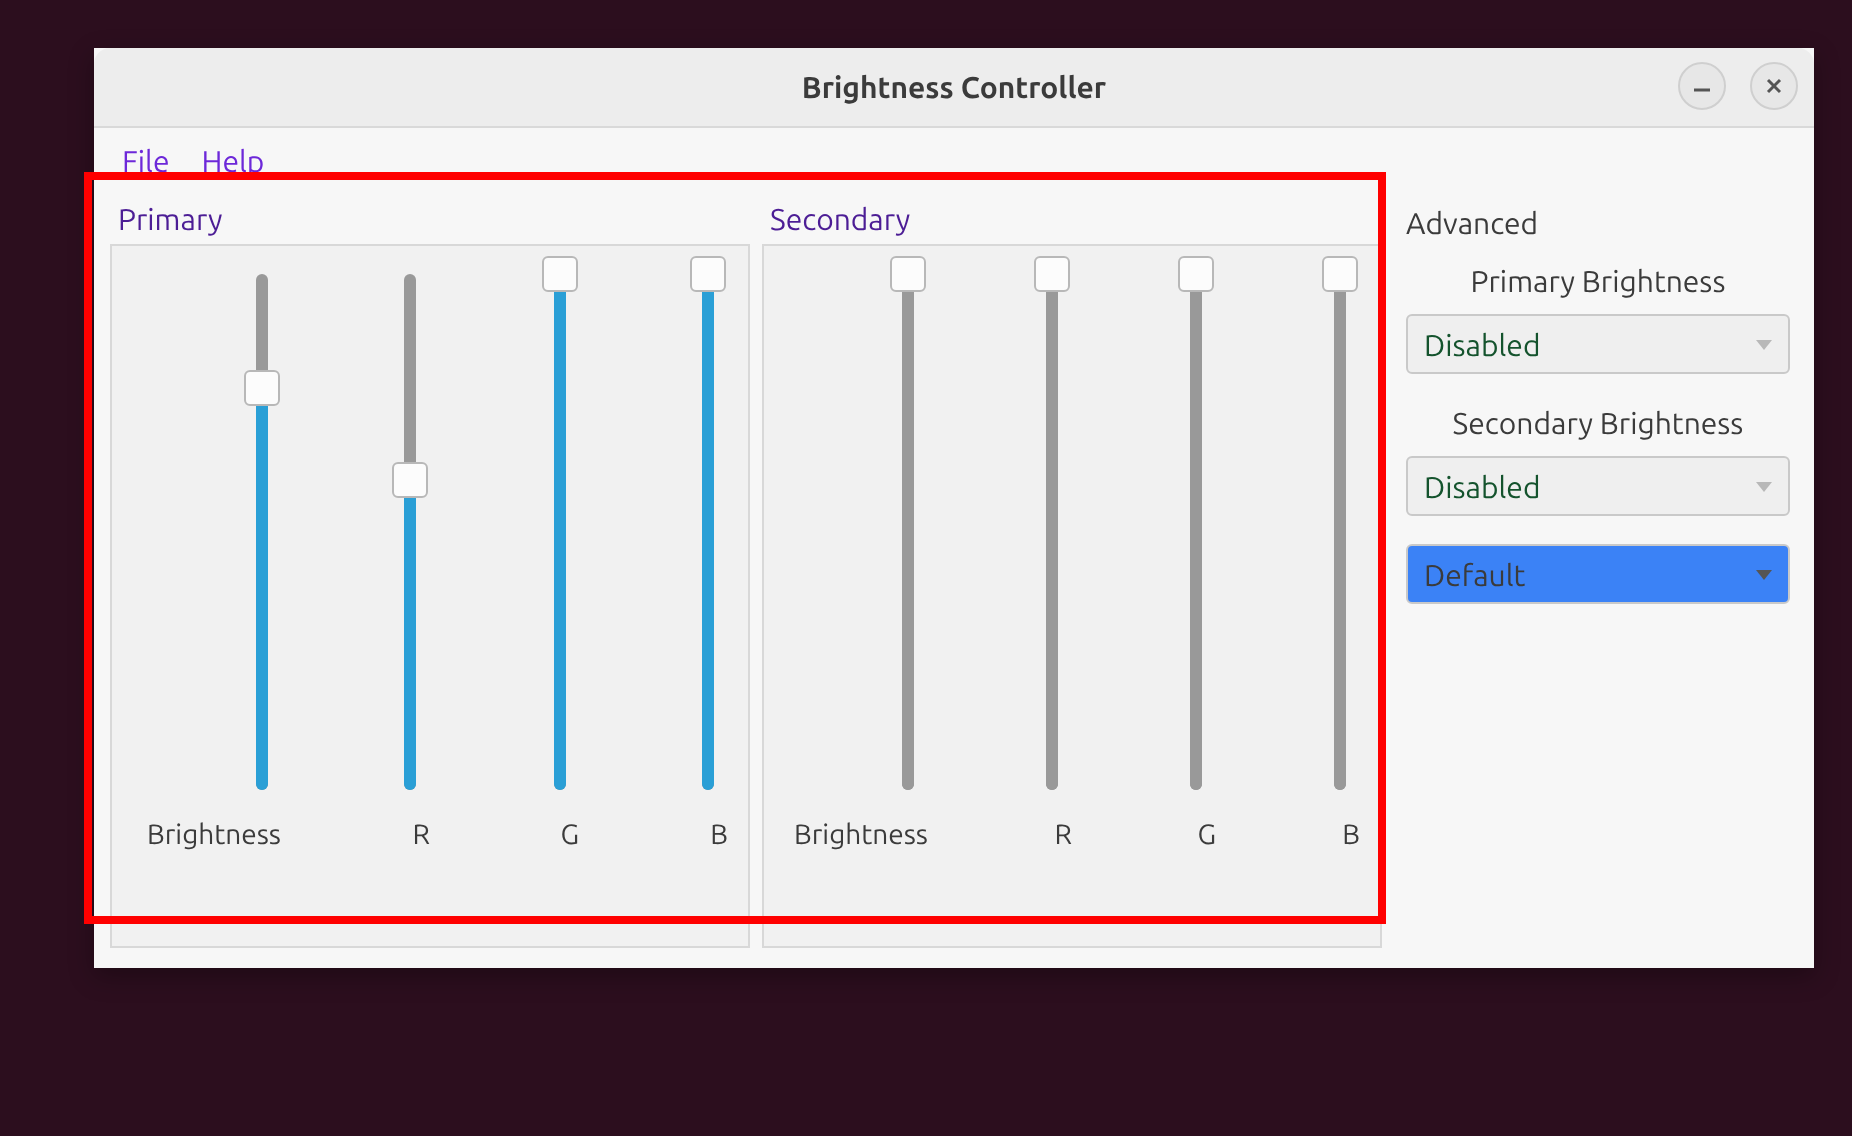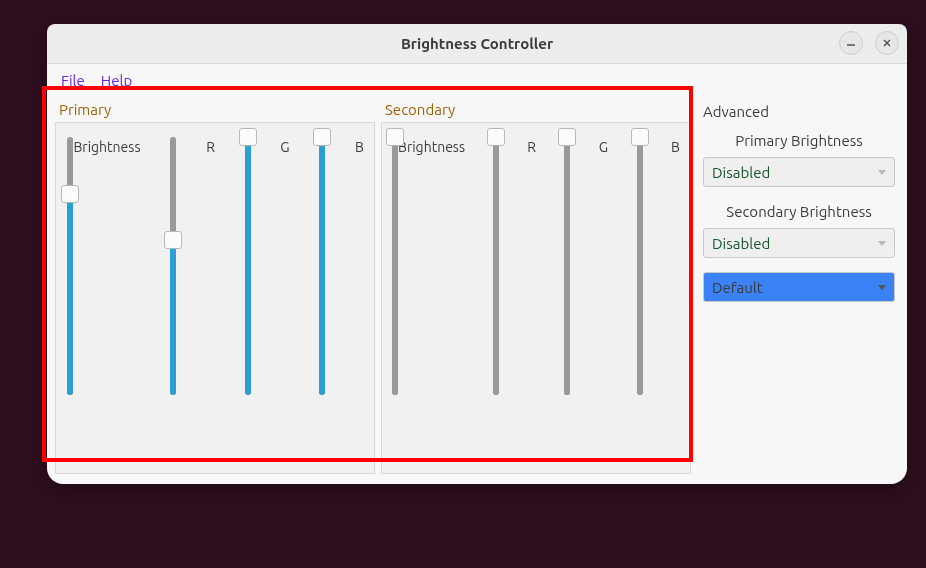--- a/index.html
+++ b/index.html
@@ -19,7 +19,7 @@
       width: 860px;
       height: 460px;
       background: #f7f7f7;
-      border-radius: 16px;
+      border-radius: 0;
       box-shadow: 0 4px 12px rgba(0,0,0,0.3);
       display: flex;
       flex-direction: column;

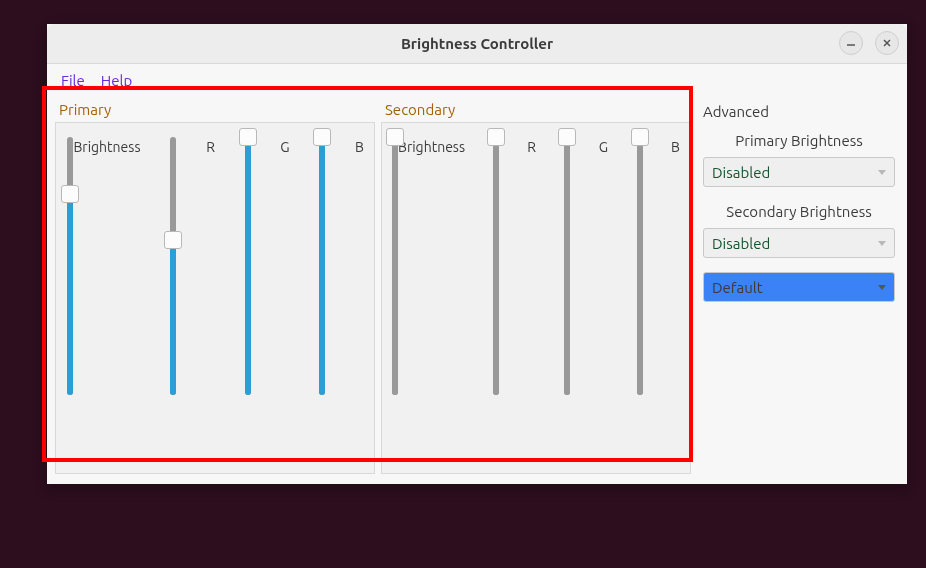--- a/index.html
+++ b/index.html
@@ -89,7 +89,7 @@
       flex-direction: column;
     }
     .panel-title {
-      color: #a16207;
+      color: #4c1d95;
       padding: 2px 4px 4px 4px;
     }
     .slider-panel {

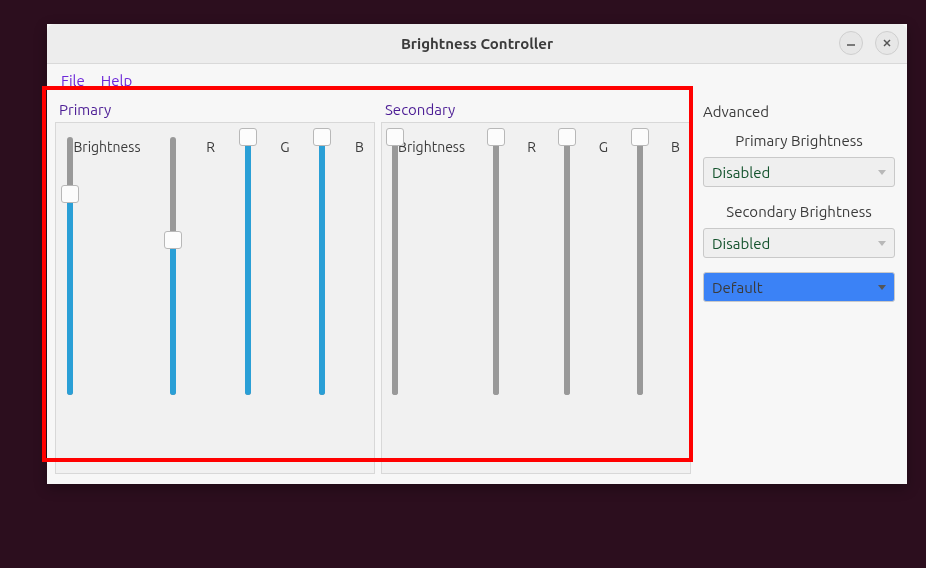--- a/index.html
+++ b/index.html
@@ -108,8 +108,8 @@
     }
     .slider-col {
       display: flex;
-      flex-direction: row;
-      align-items: flex-start;
+      flex-direction: column;
+      align-items: flex-end;
       width: 25%;
     }
     .track-wrap {

